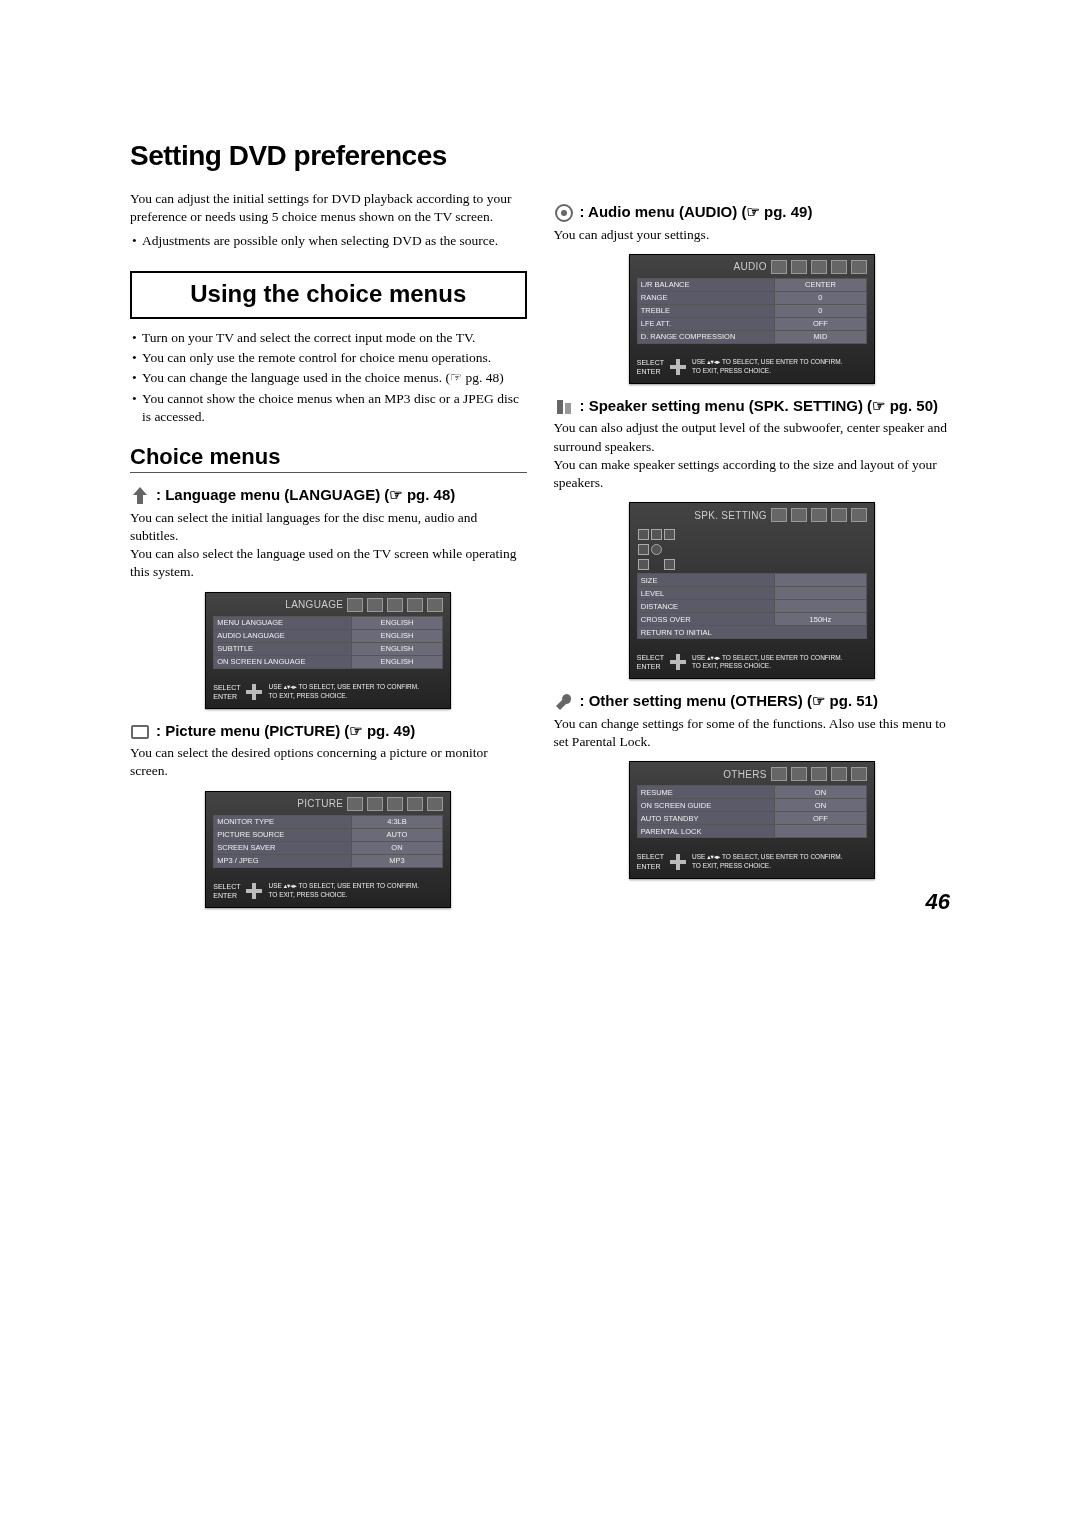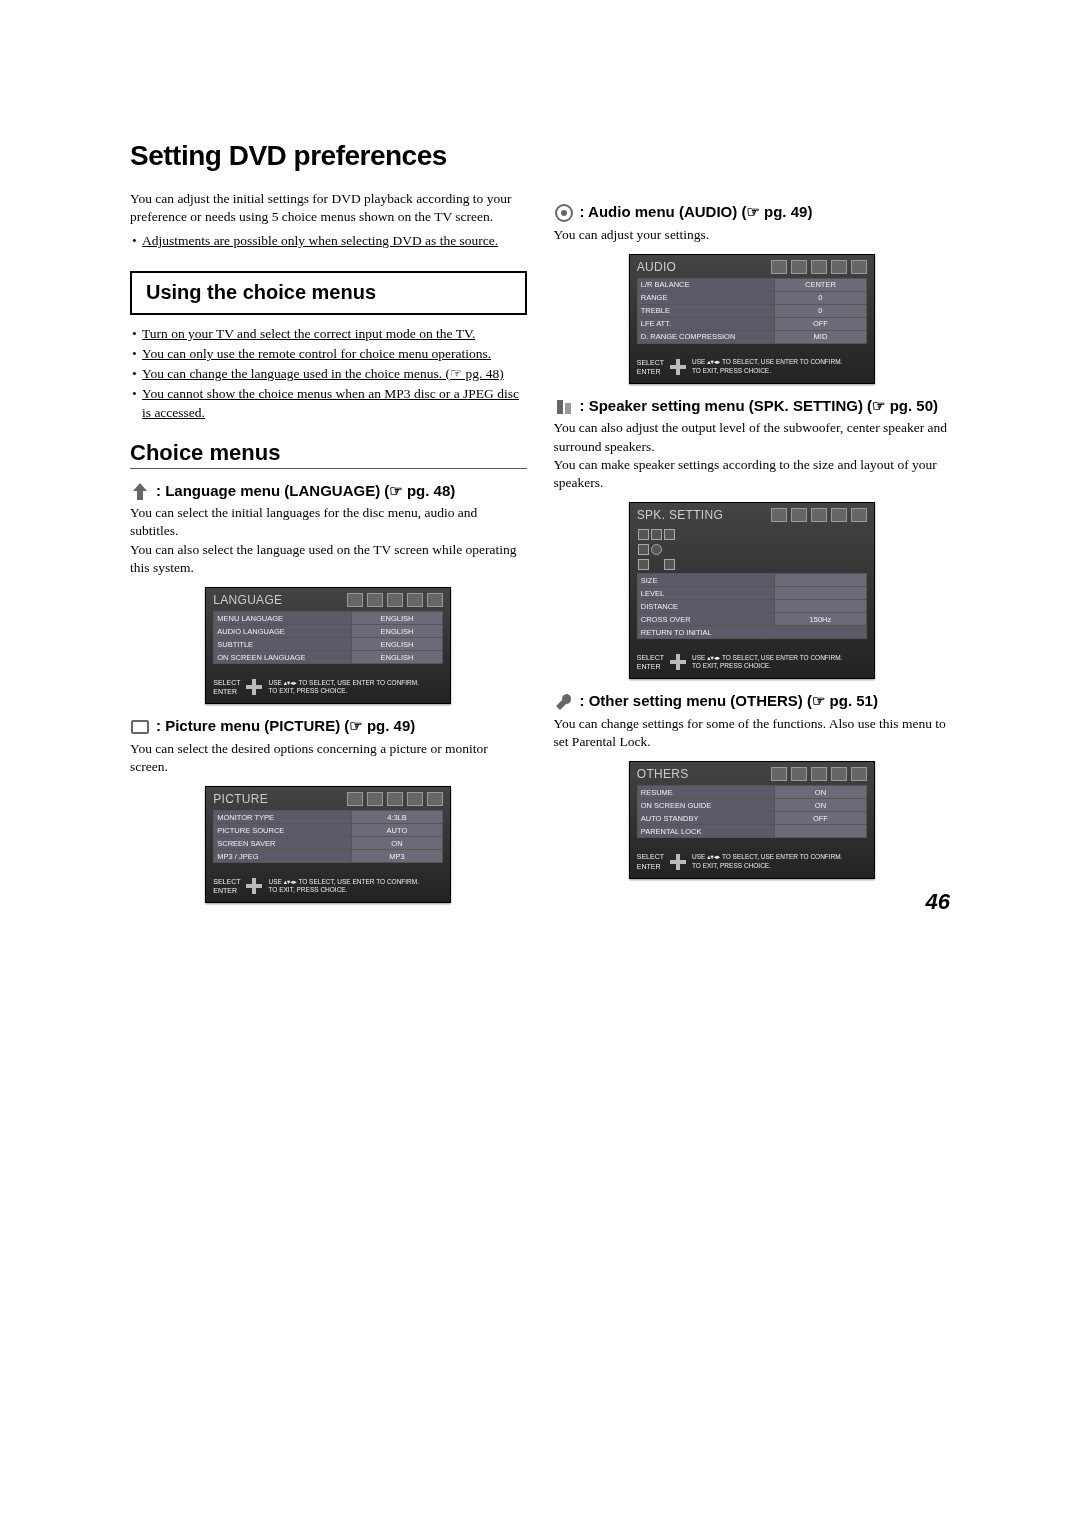--- a/index.html
+++ b/index.html
@@ -39,7 +39,6 @@
     list-style: none;
     padding: 0;
     margin: 6px 0 6px 0;
-    text-decoration: underline;
   }
   ul.bullets > li {
     padding-left: 12px;

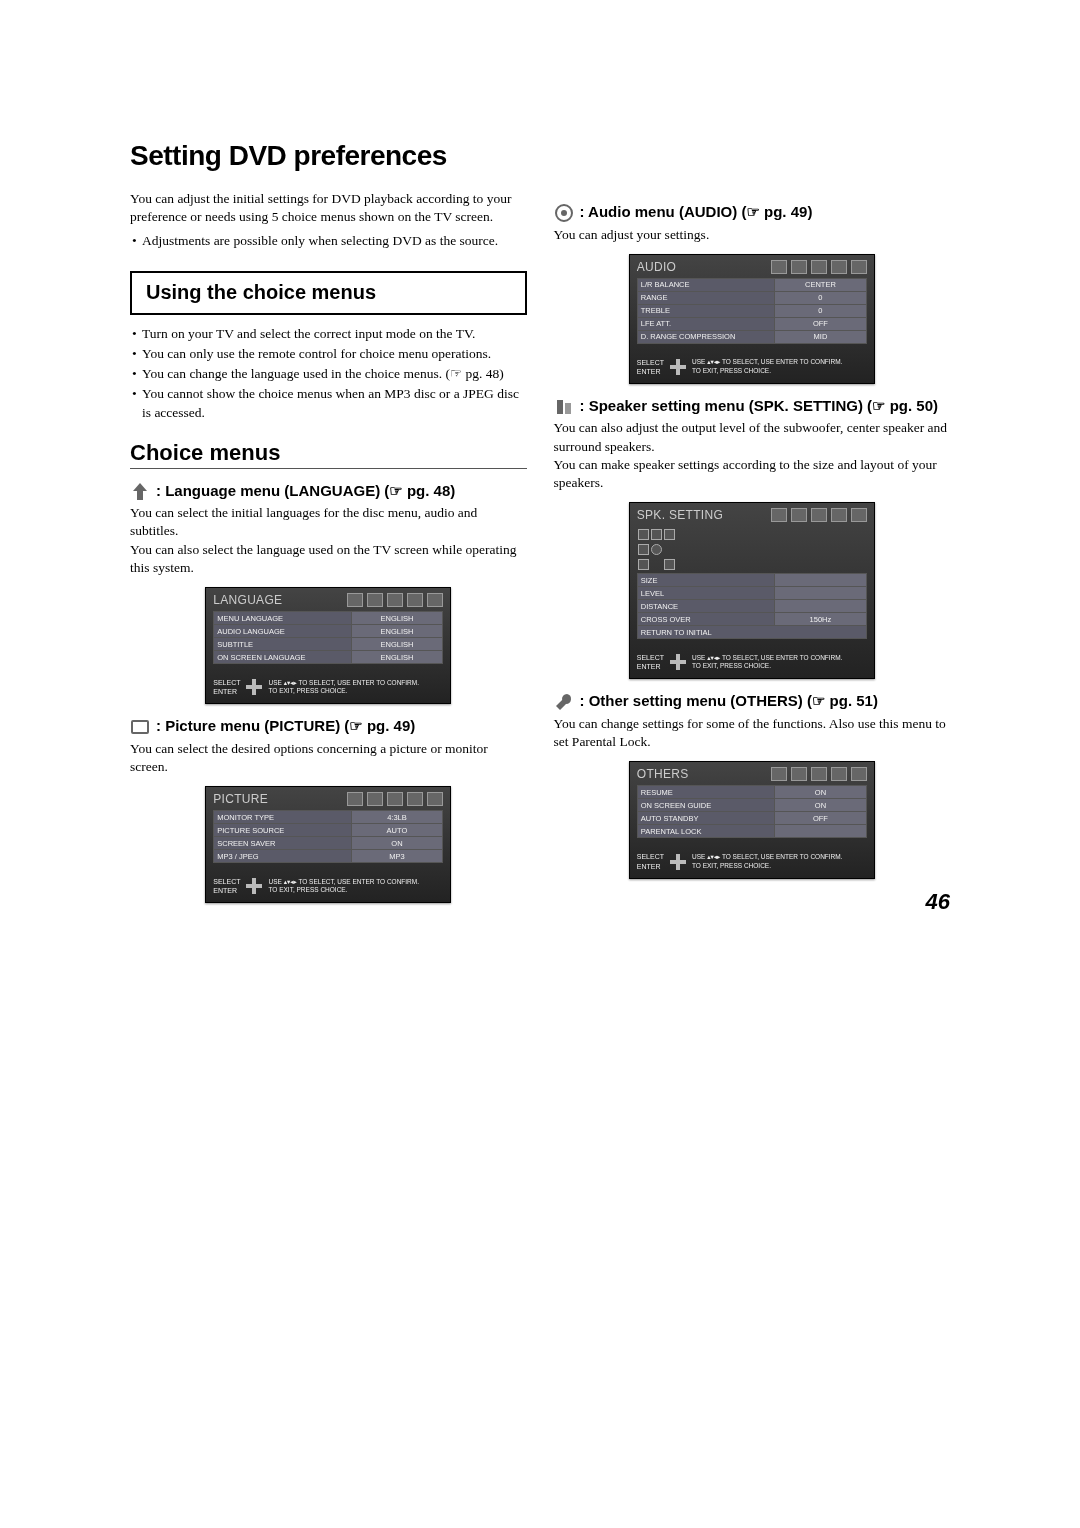--- a/index.html
+++ b/index.html
@@ -105,8 +105,8 @@
   }
   .osd .tabtitle {
     flex: 1;
-    text-align: left;
-    font-size: 12px;
+    text-align: right;
+    font-size: 10px;
     letter-spacing: 0.3px;
     color: #ccc;
   }

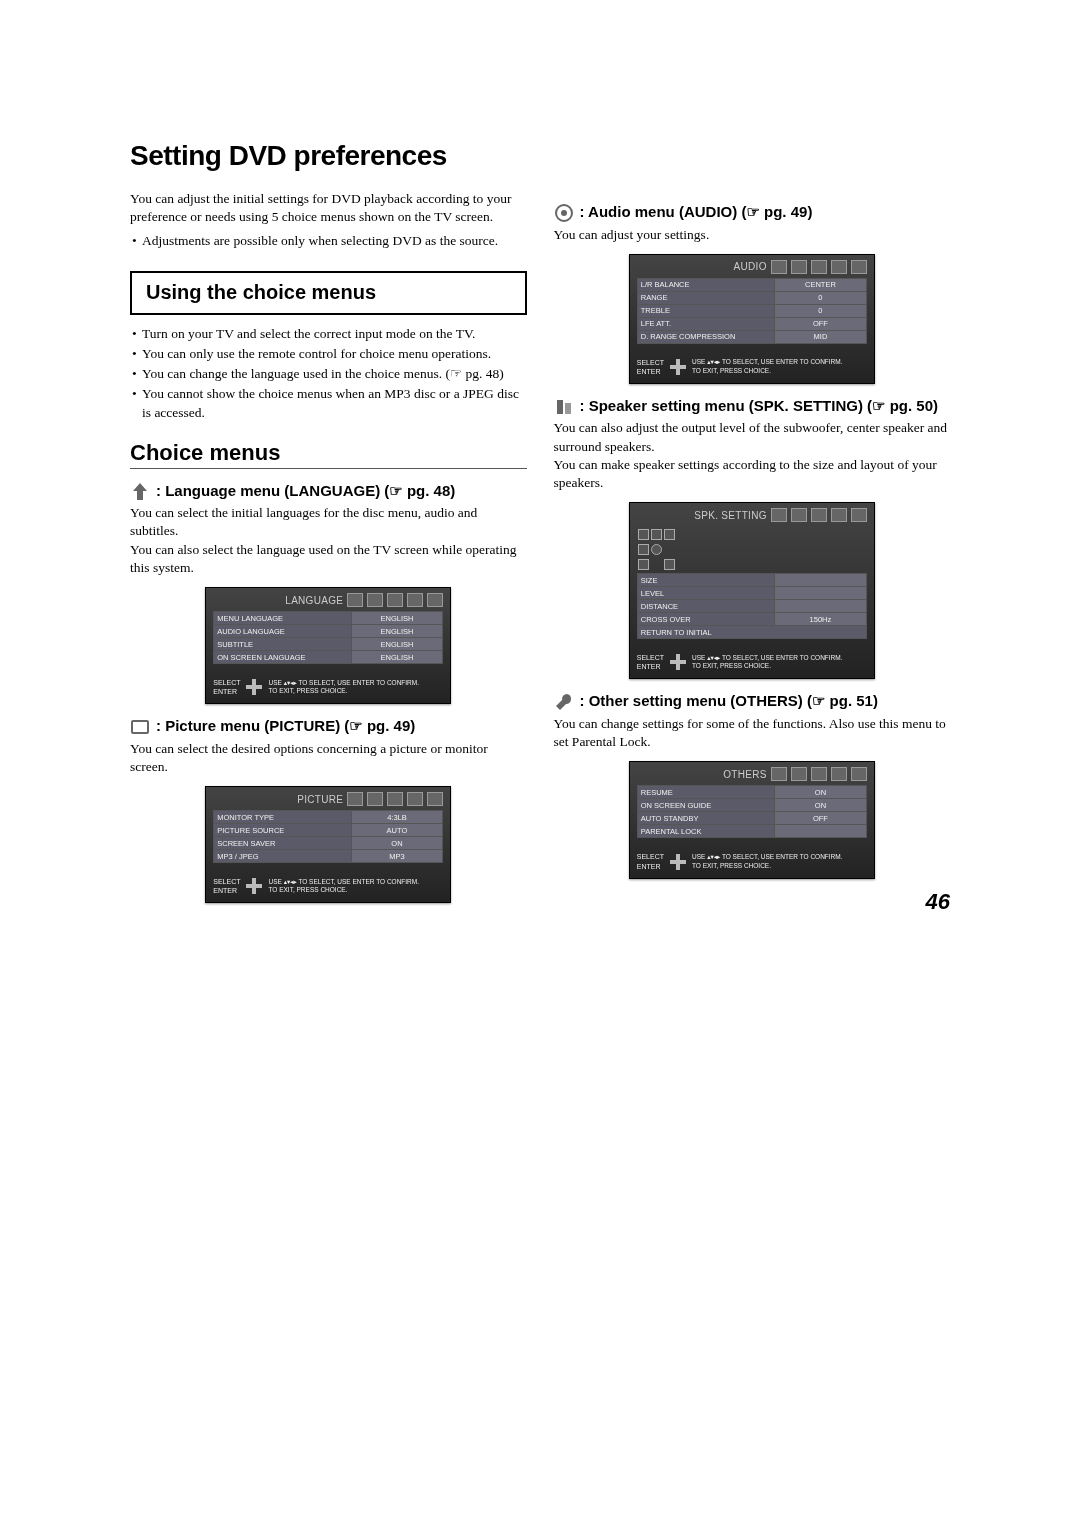--- a/index.html
+++ b/index.html
@@ -56,9 +56,10 @@
     padding: 8px 14px 10px 14px;
     font-family: Arial, Helvetica, sans-serif;
     font-weight: 900;
-    font-size: 20px;
+    font-size: 24px;
     margin: 20px 0 10px 0;
     line-height: 1.1;
+    text-align: center;
   }
   h2.sub {
     font-family: Arial, Helvetica, sans-serif;

